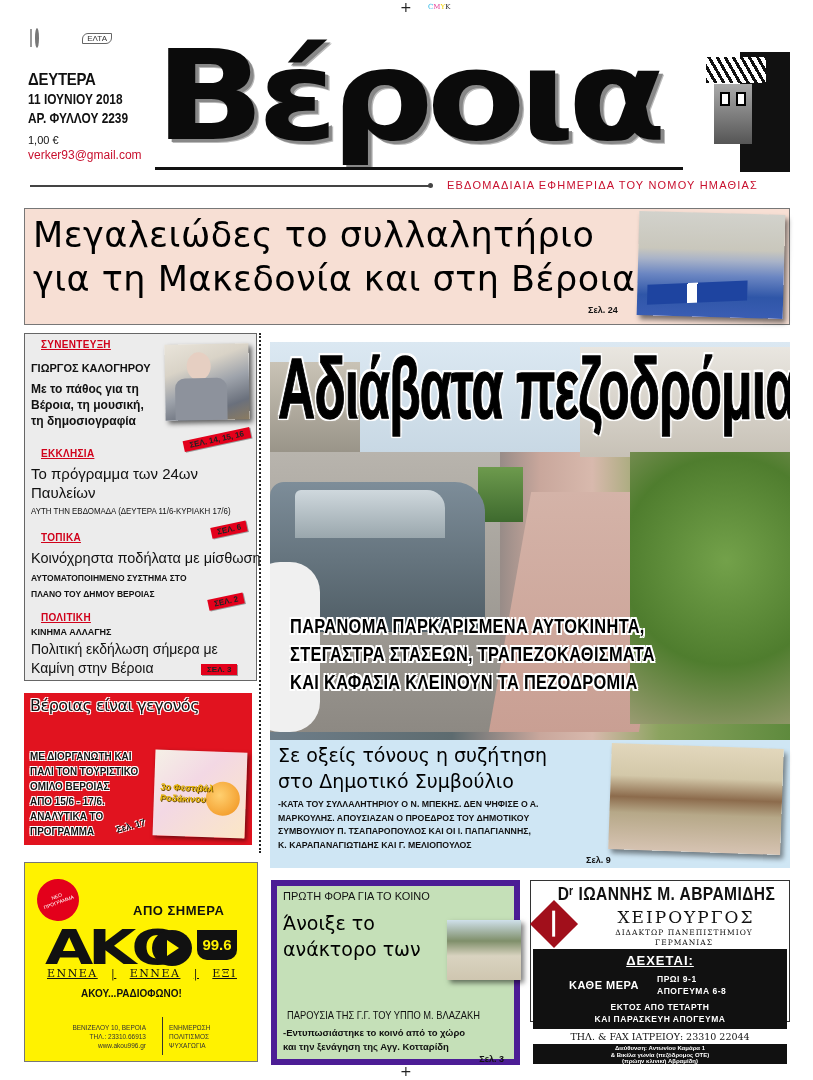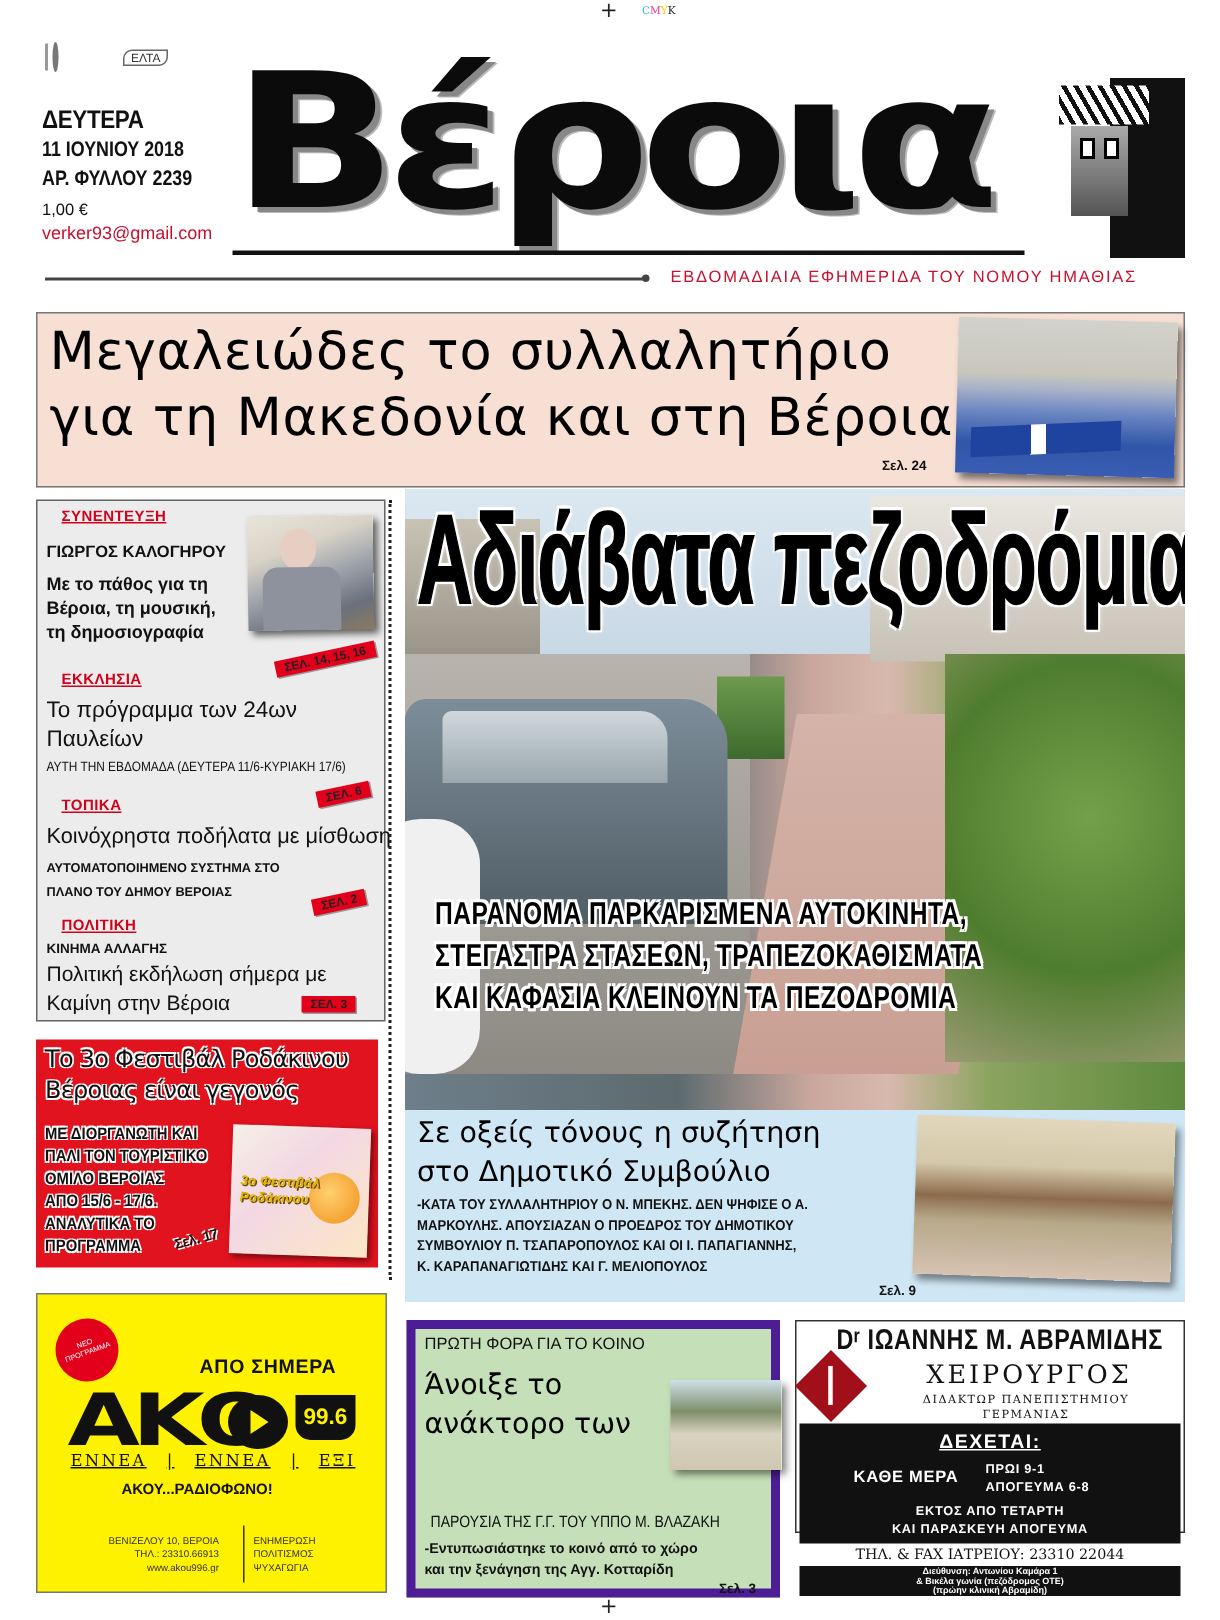--- a/index.html
+++ b/index.html
@@ -72,7 +72,7 @@
   .festival-poster .lbl { position:absolute; left: 6px; top: 32px; font-size: 9px; font-weight: bold; color:#e2b200; text-shadow: 1px 1px 0 #6a4a00; font-style: italic; line-height: 11px; }
 
   
-  .main-story { left: 270px; top: 326px; width: 520px; height: 440px; overflow:hidden;
+  .main-story { left: 270px; top: 342px; width: 520px; height: 440px; overflow:hidden;
      background:
        linear-gradient(180deg, rgba(255,255,255,0) 0%, rgba(255,255,255,0) 100%),
        linear-gradient(90deg, #6e7e8a 0%, #5d6b6f 35%, #c9a79c 52%, #d8b9ad 62%, #8ba35f 75%, #5e8a3d 100%); padding-left: 32px; }

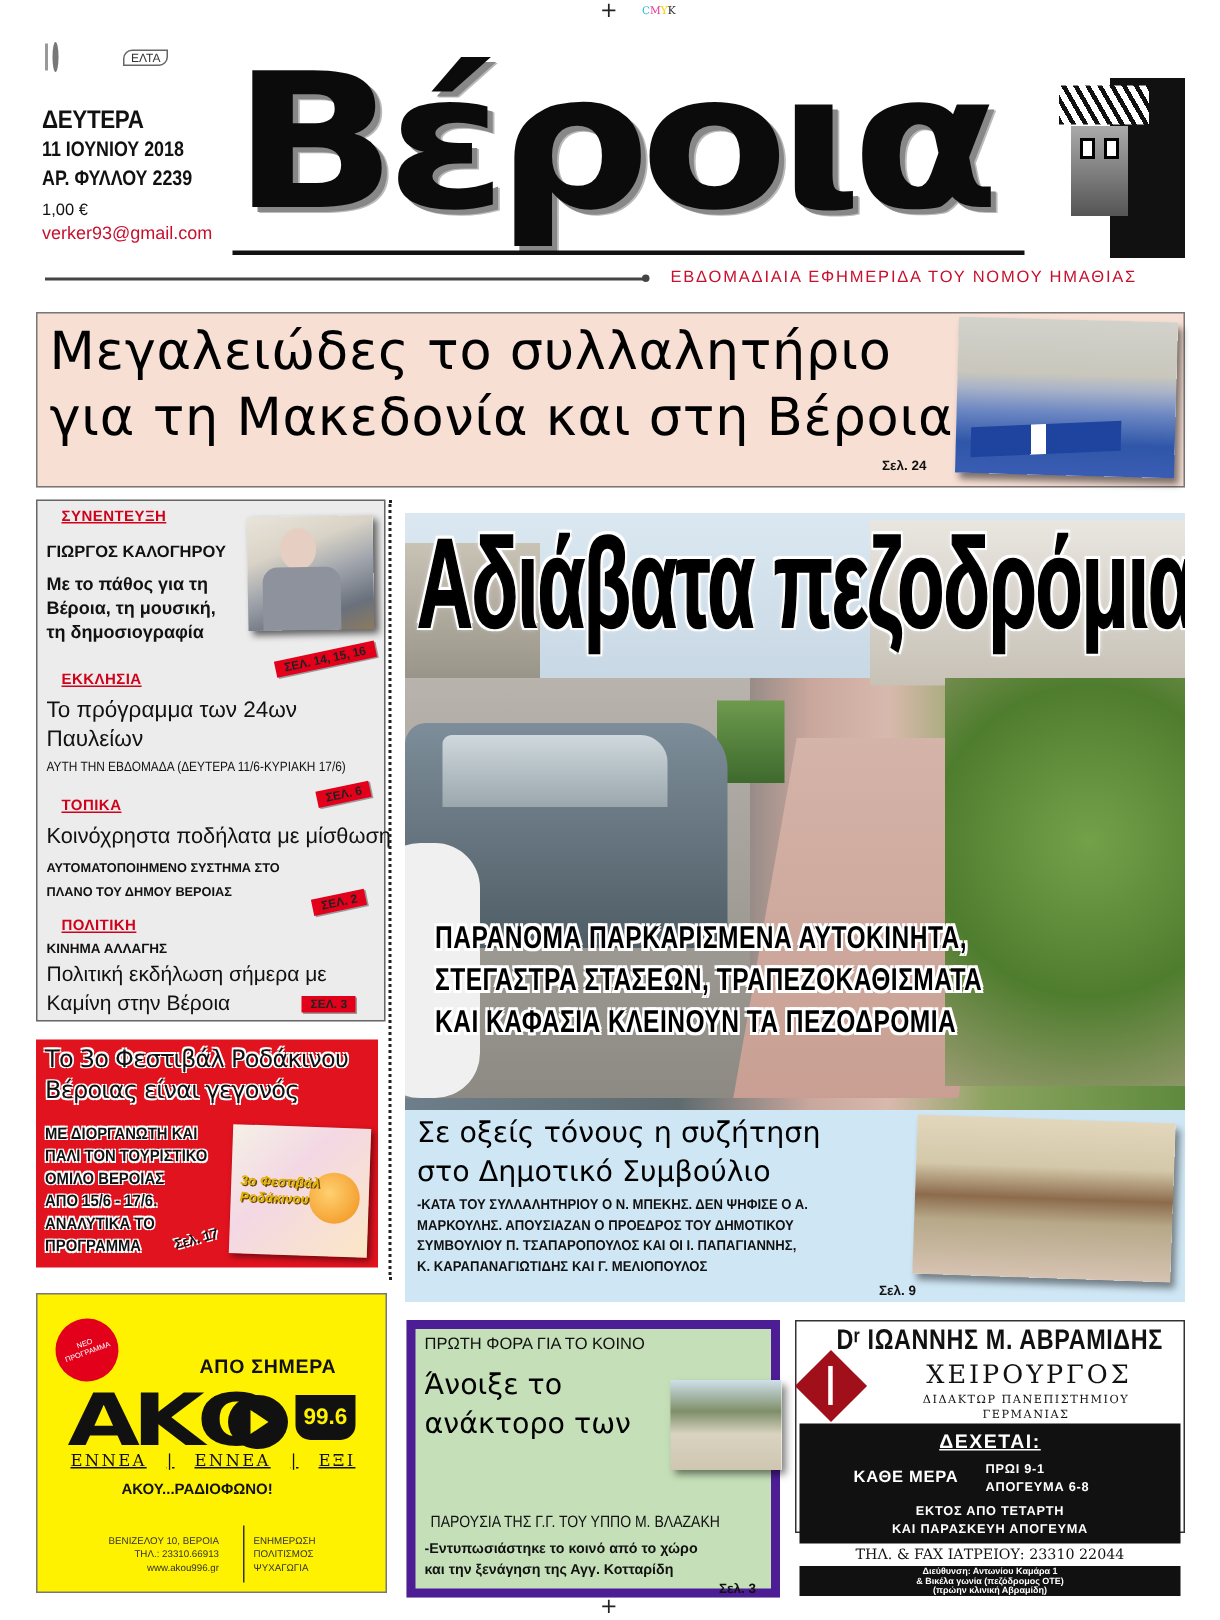--- a/index.html
+++ b/index.html
@@ -227,7 +227,6 @@
 
 <div class="abs festival">
   <div class="festival-title">
-    <div>Το 3ο Φεστιβάλ Ροδάκινου</div>
     <div>Βέροιας είναι γεγονός</div>
   </div>
   <div class="festival-body">

